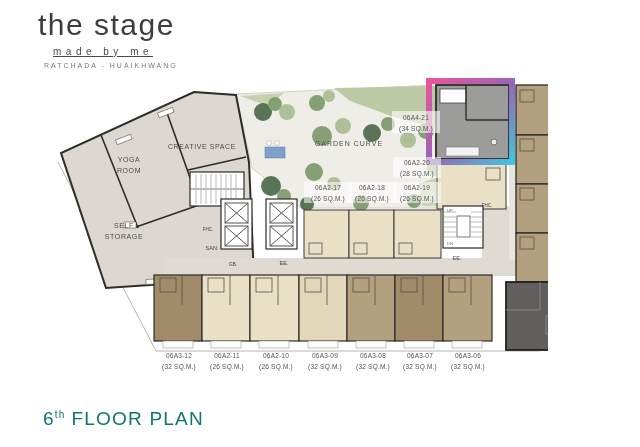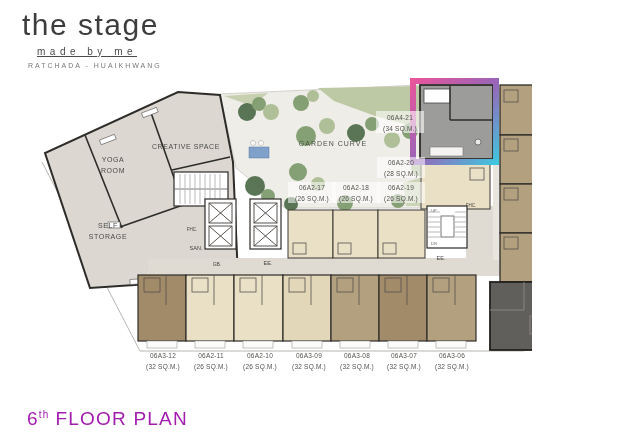--- a/index.html
+++ b/index.html
@@ -4,7 +4,7 @@
 <style>
   html,body{margin:0;padding:0;background:#ffffff;}
   .stage{position:relative;width:532px;height:447px;background:#fff;overflow:hidden;
-         font-family:"Liberation Sans",sans-serif;}
+         font-family:"Liberation Sans",sans-serif;margin-left:16px;}
   
   .brand{position:absolute;left:22px;top:8px;color:#404040;}
   .brand .logo{font-size:30px;font-weight:300;letter-spacing:1.5px;color:#3d3d3d;}

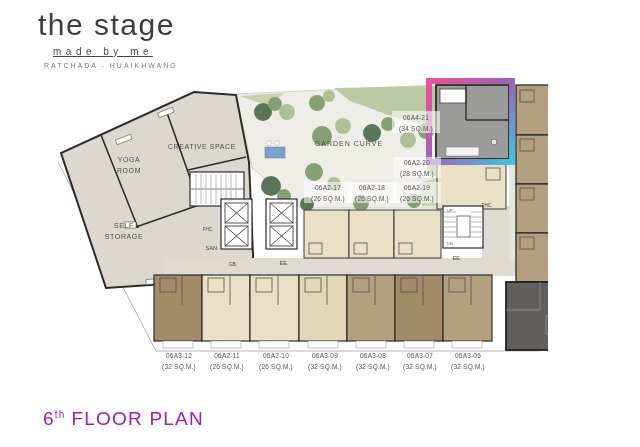--- a/index.html
+++ b/index.html
@@ -11,7 +11,7 @@
   .brand .tagline{margin-top:4px;margin-left:15px;font-size:10px;letter-spacing:4.5px;color:#4a4a4a;text-decoration:underline;}
   .brand .location{margin-top:5px;margin-left:6px;font-size:7px;letter-spacing:2px;color:#787878;}
   
-  .floor-title{position:absolute;left:27px;top:408px;font-size:19px;letter-spacing:1.2px;color:#a21caf;}
+  .floor-title{position:absolute;left:27px;top:408px;font-size:19px;letter-spacing:1.2px;color:#0f766e;}
   .floor-title sup{font-size:10px;}
   .floor-title .rest{margin-left:6px;}
   

